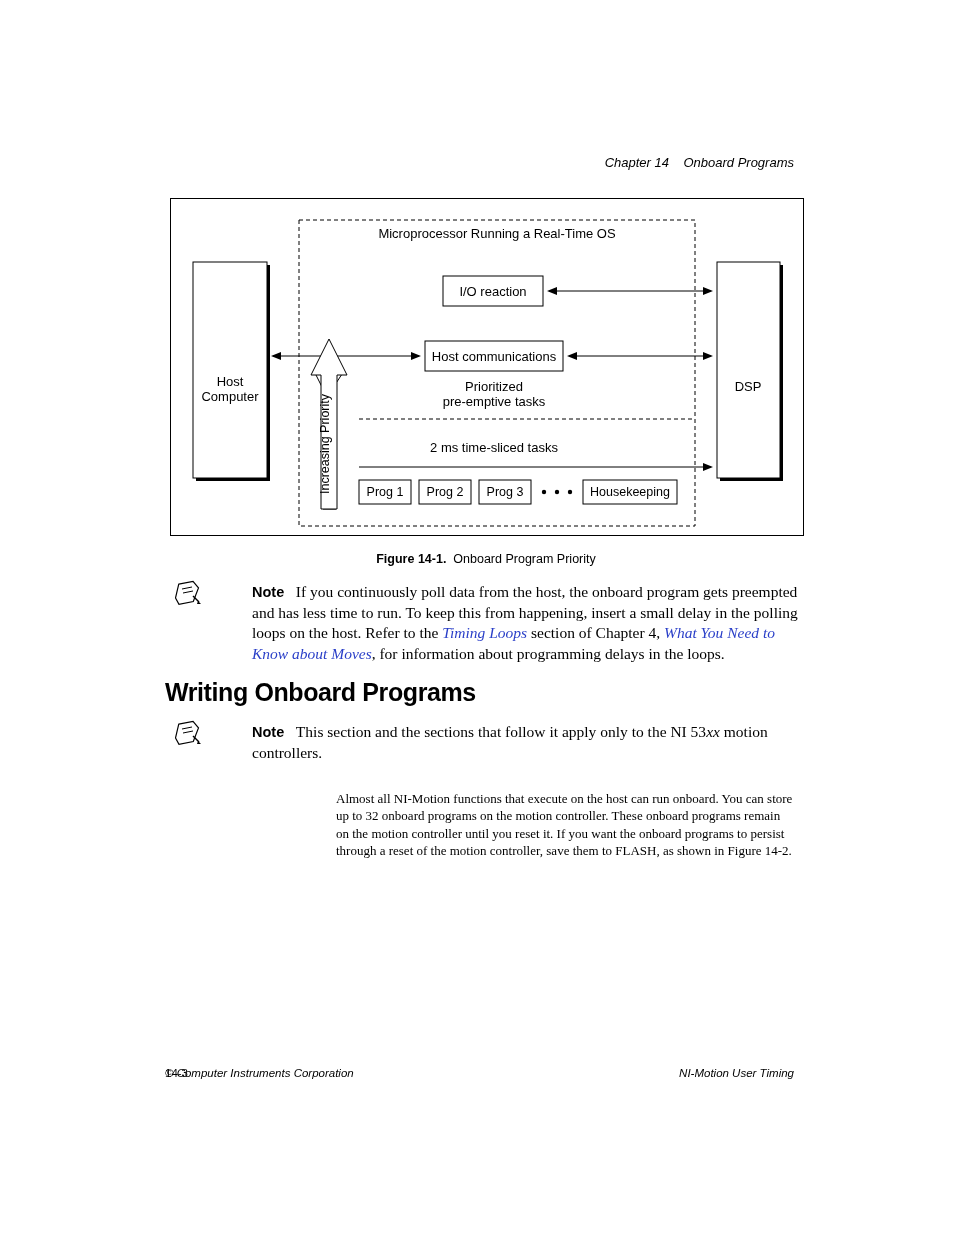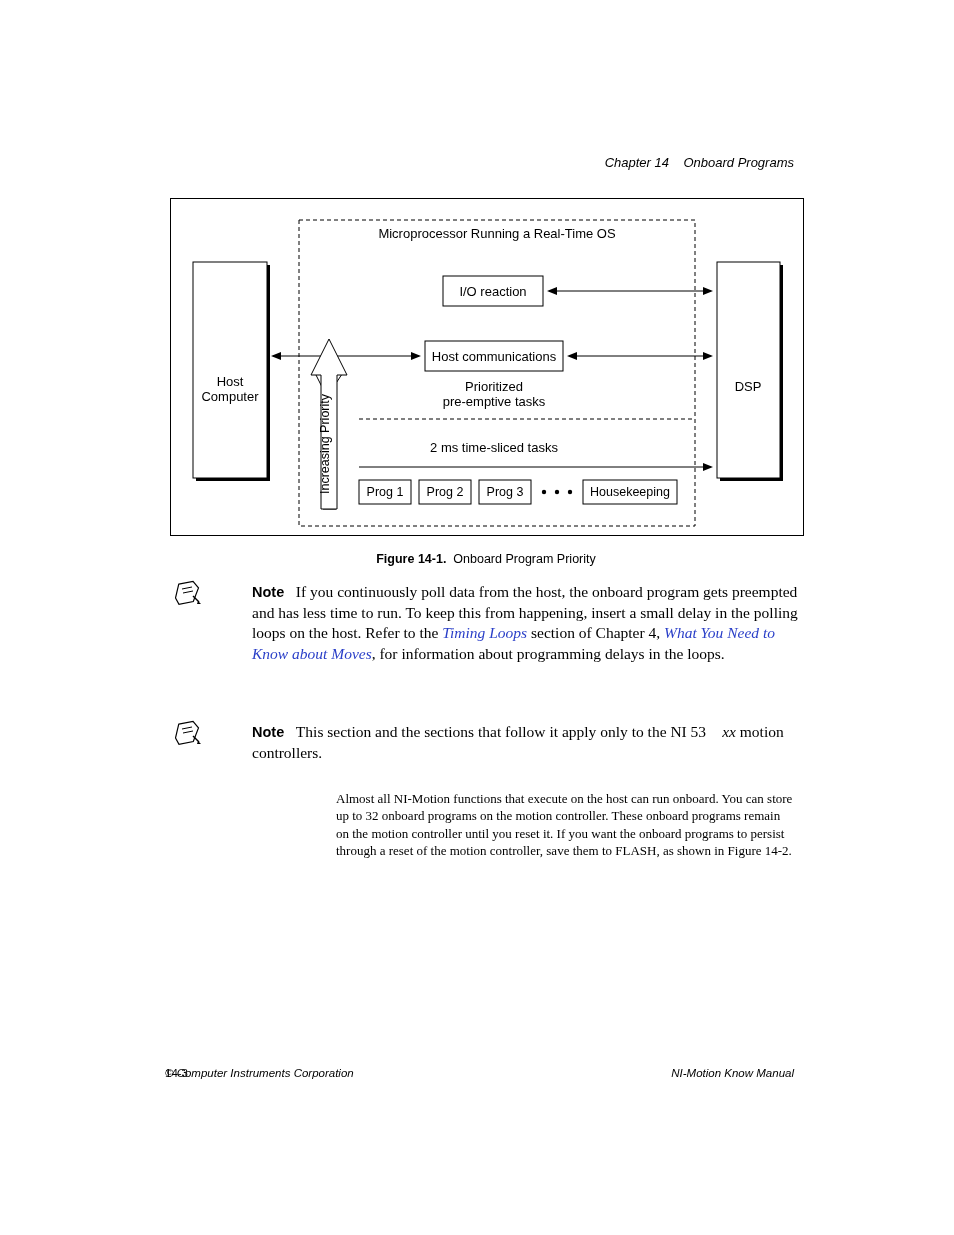--- a/index.html
+++ b/index.html
@@ -197,6 +197,7 @@
     <span class="bold">Note</span>&nbsp;&nbsp;&nbsp;<span>If you continuously poll data from the host, the onboard program gets preempted and has less time to run. To keep this from happening, insert a small delay in the polling loops on the host. Refer to the </span><a class="ital-link">Timing Loops</a><span> section of Chapter 4, </span><a class="ital-link">What You Need to Know about Moves</a><span>, for information about programming delays in the loops.</span>
   </div>
 
+  <div class="section-heading">Writing Onboard Programs</div>
 
   <svg class="note-icon" style="top:720px" viewBox="0 0 26 26">
     <polygon points="3,5 17,1 23,7 19,21 5,25 1,19" fill="#fff" stroke="#000" stroke-width="1.2" transform="rotate(5 13 13)"></polygon>

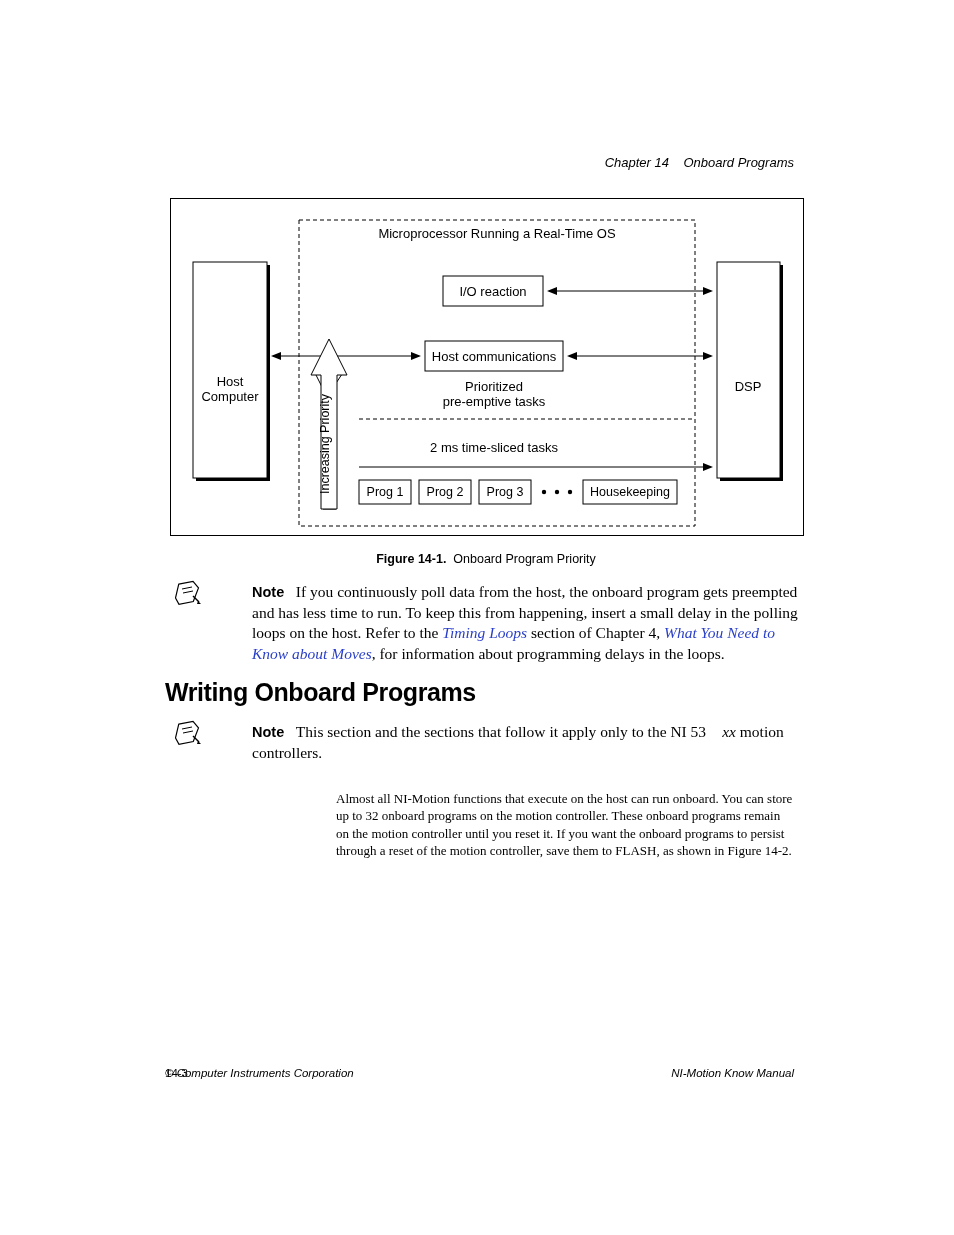--- a/index.html
+++ b/index.html
@@ -102,7 +102,7 @@
     position: absolute;
     right: 0;
   }
-  .italxx { font-style: italic; padding-left: 16px; }
+  .italxx { font-style: italic; }
 </style>
 </head>
 <body>

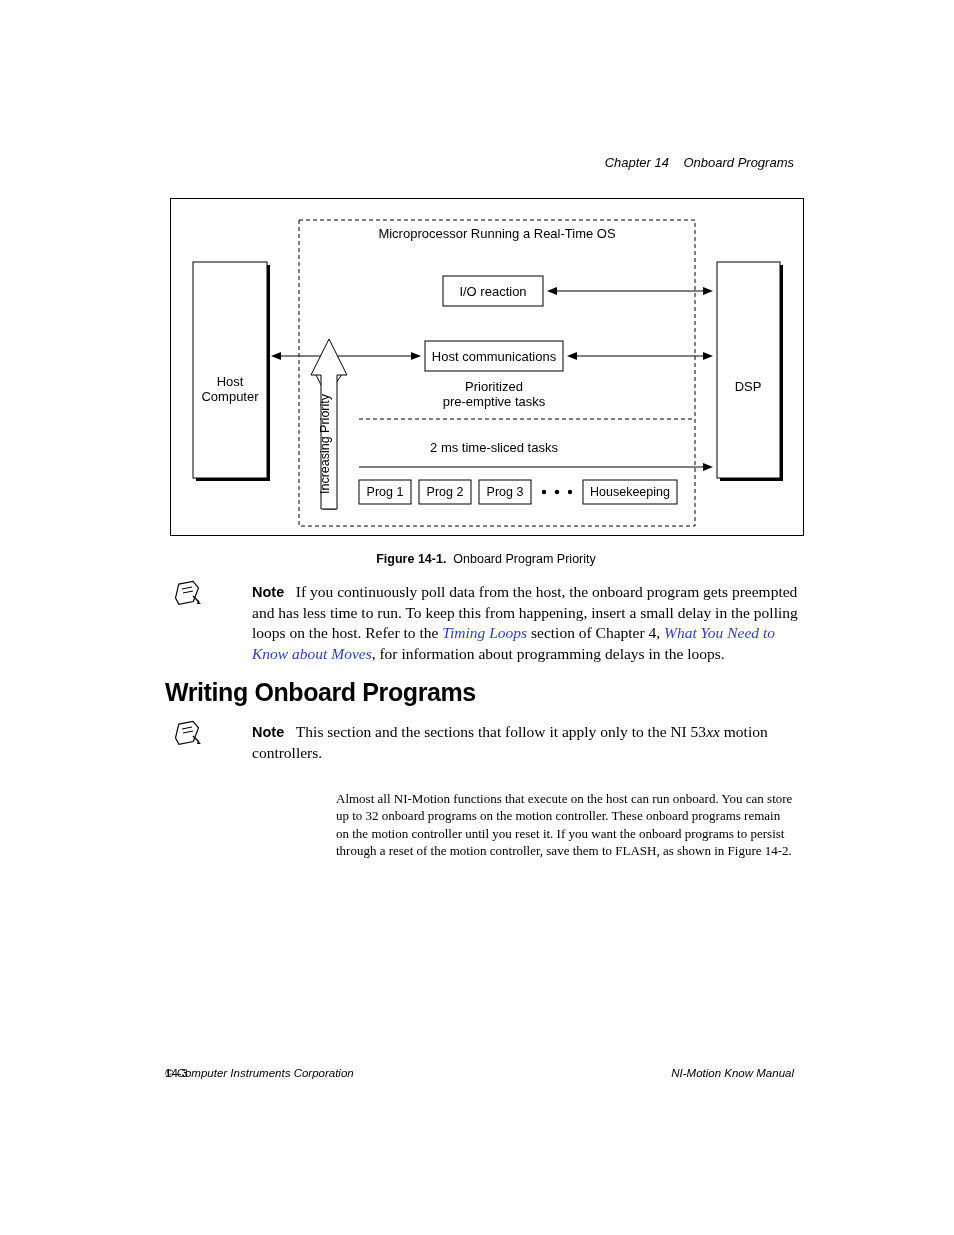--- a/index.html
+++ b/index.html
@@ -215,7 +215,7 @@
   <div class="footer">
     <span>© Computer Instruments Corporation</span>
     <span class="center">14-3</span>
-    <span class="right">NI-Motion Know Manual</span>
+    <span class="right">NI-Motion User Timing</span>
   </div>
 
 </div>

